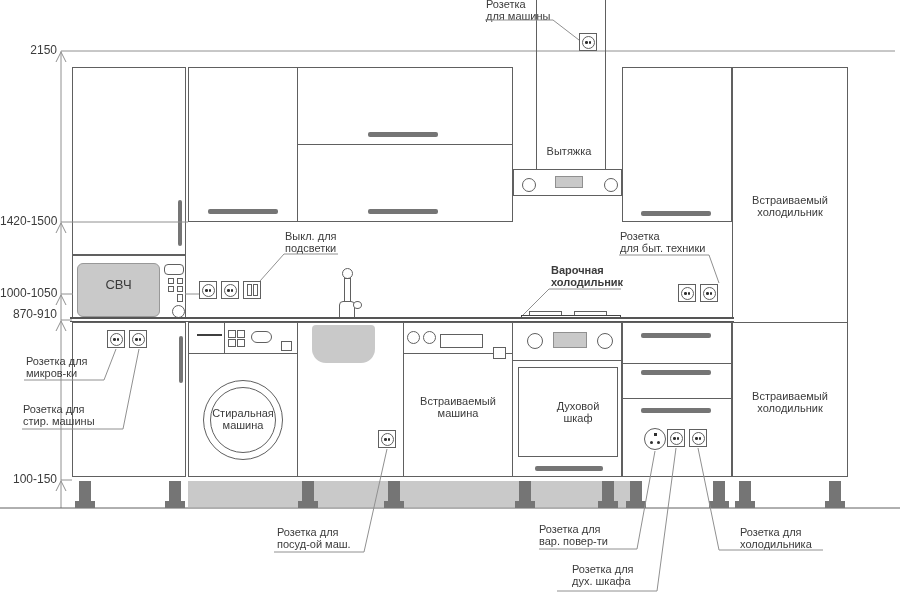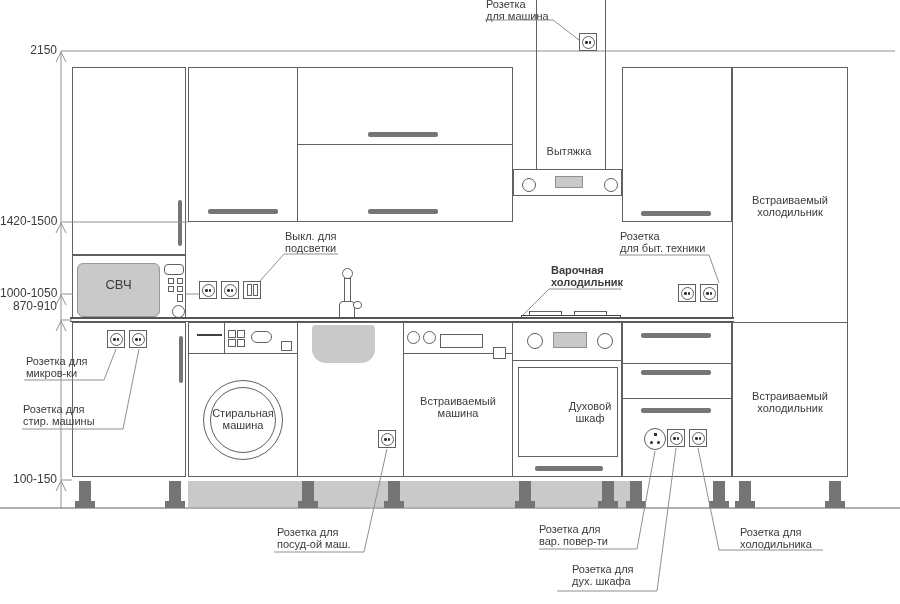--- a/index.html
+++ b/index.html
@@ -207,7 +207,7 @@
 
   <div class="lbl" style="left:486px;top:-2px;">
     <div>Розетка</div>
-    <div>для машина</div>
+    <div>для машины</div>
   </div>
   <div class="lbl" style="left:285px;top:230px;">
     <div>Выкл. для</div>

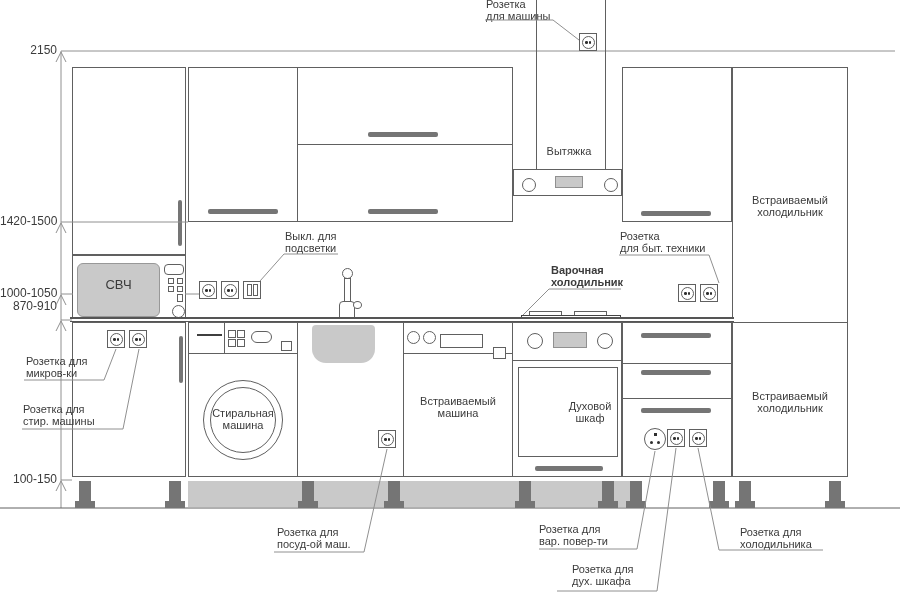--- a/index.html
+++ b/index.html
@@ -202,7 +202,7 @@
   <div class="dim" style="left:0;top:44px;">2150</div>
   <div class="dim" style="left:0;top:215px;">1420-1500</div>
   <div class="dim" style="left:0;top:287px;text-align:center;">1000-1050</div>
-  <div class="dim" style="left:0;top:300px;">870-910</div>
+  <div class="dim" style="left:0;top:308px;">870-910</div>
   <div class="dim" style="left:0;top:473px;">100-150</div>
 
   <div class="lbl" style="left:486px;top:-2px;">

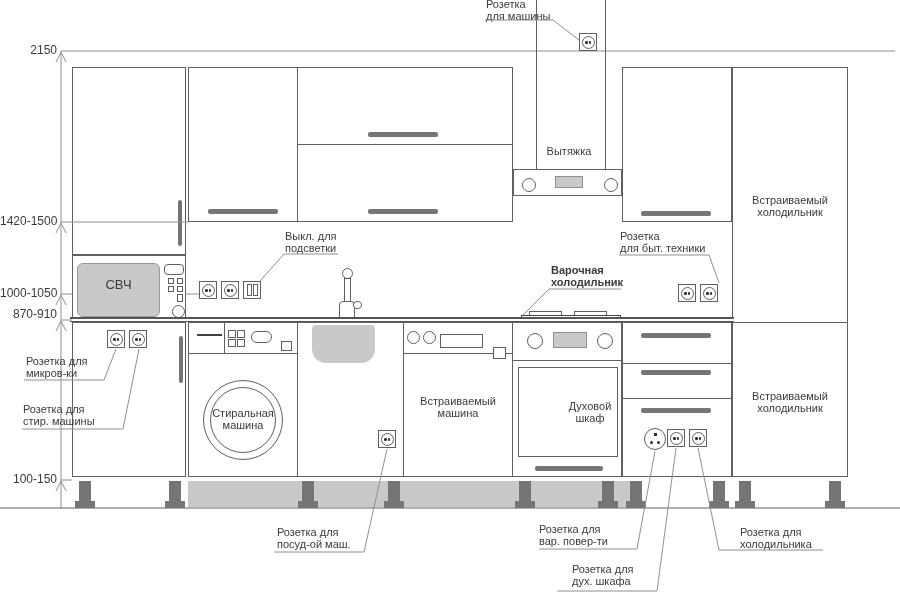--- a/index.html
+++ b/index.html
@@ -167,7 +167,7 @@
   <div class="grayfill" style="left:553px;top:332px;width:34px;height:16px;border:1px solid #909090;"></div>
   <div class="circ" style="left:597px;top:333px;width:16px;height:16px;"></div>
   <div class="box" style="left:518px;top:367px;width:100px;height:90px;"></div>
-  <div class="lbl center" style="left:518px;top:400px;width:120px;margin-left:12px;">
+  <div class="lbl center" style="left:518px;top:400px;width:120px;">
     <div>Духовой</div>
     <div>шкаф</div>
   </div>

